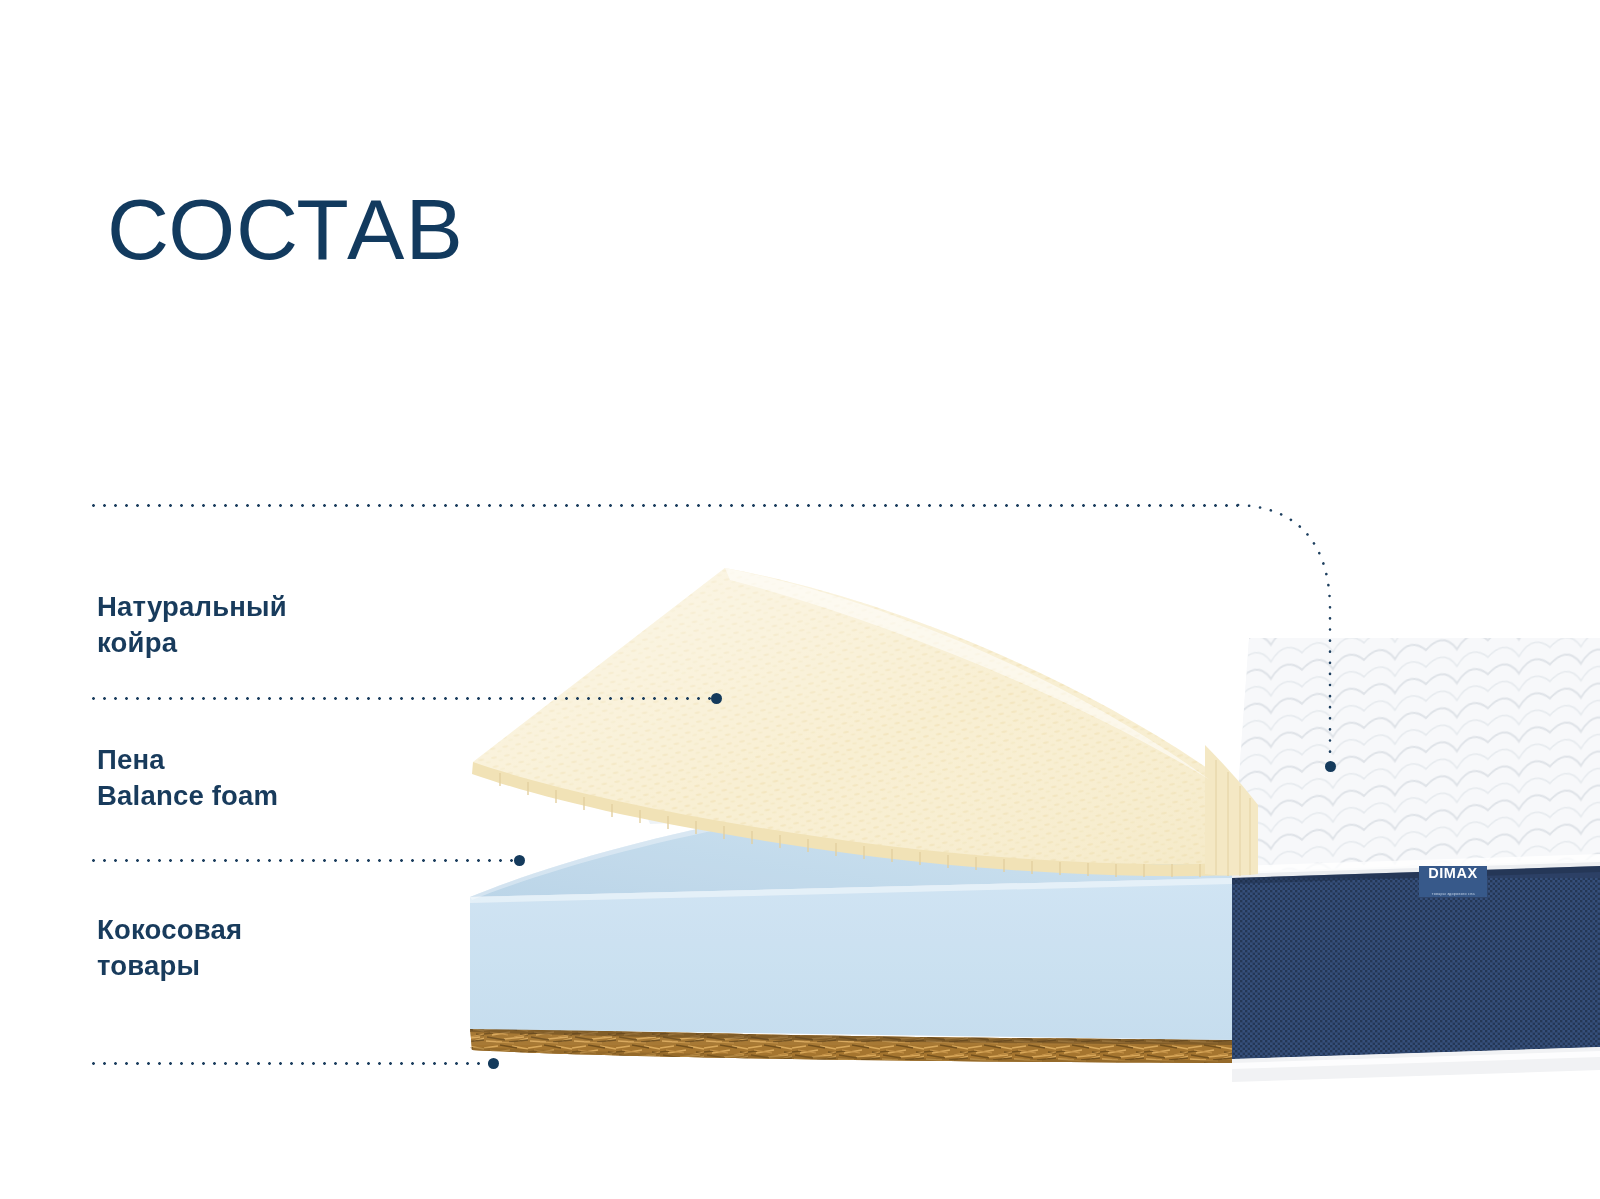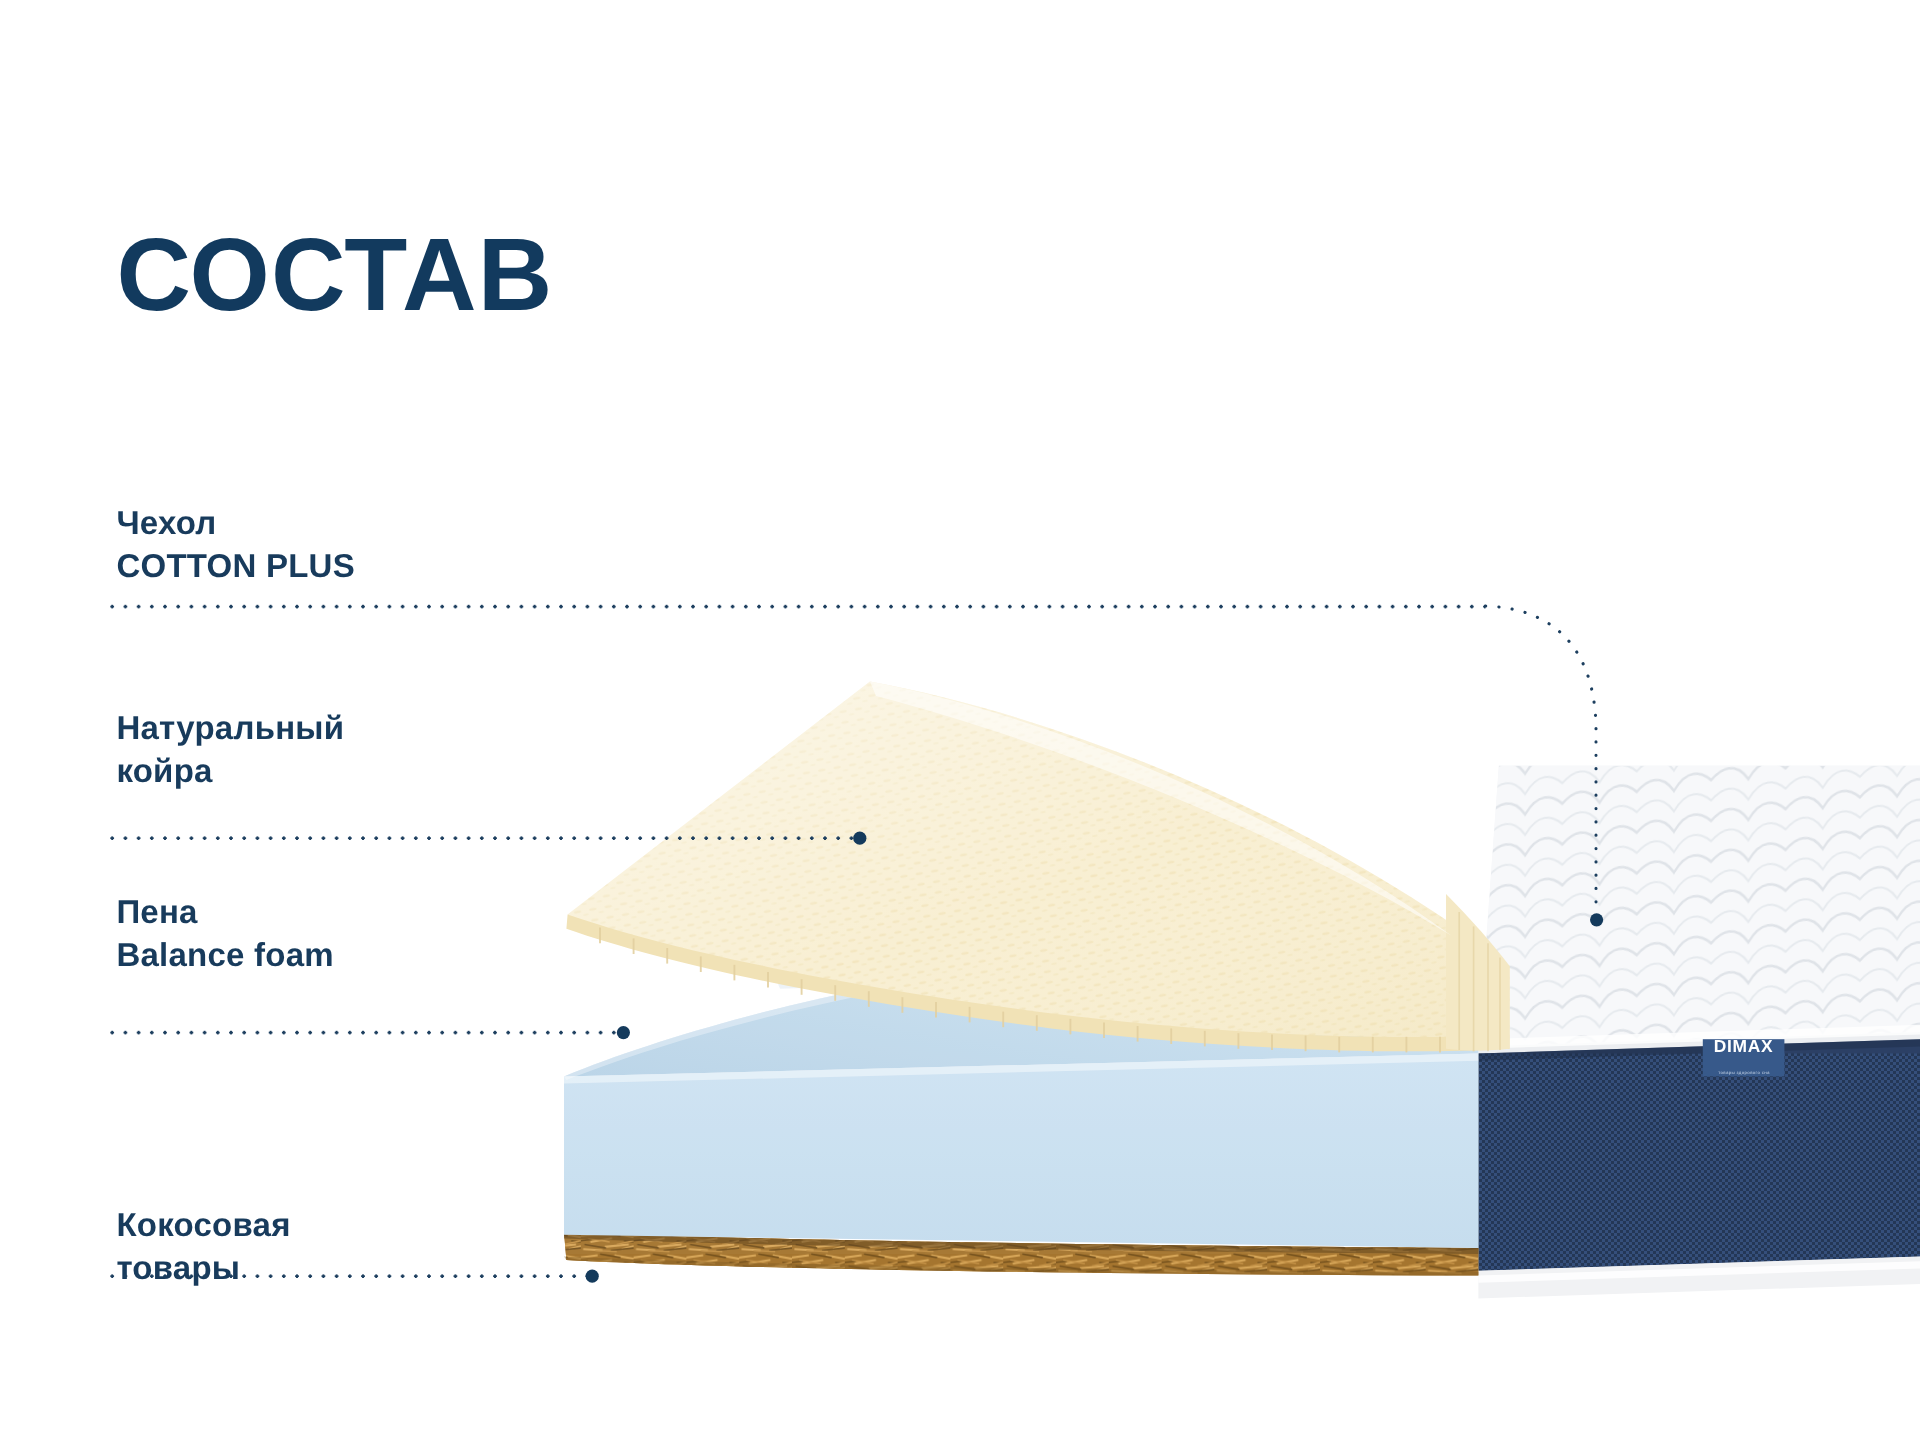--- a/index.html
+++ b/index.html
@@ -9,8 +9,8 @@
 
   
   #title{
-    position:absolute;left:97px;top:186px;
-    font-size:86px;font-weight:bold;letter-spacing:1px;
+    position:absolute;left:107px;top:186px;
+    font-size:86px;font-weight:normal;letter-spacing:1px;
     color:#123a5e;line-height:1;white-space:nowrap;
   }
 

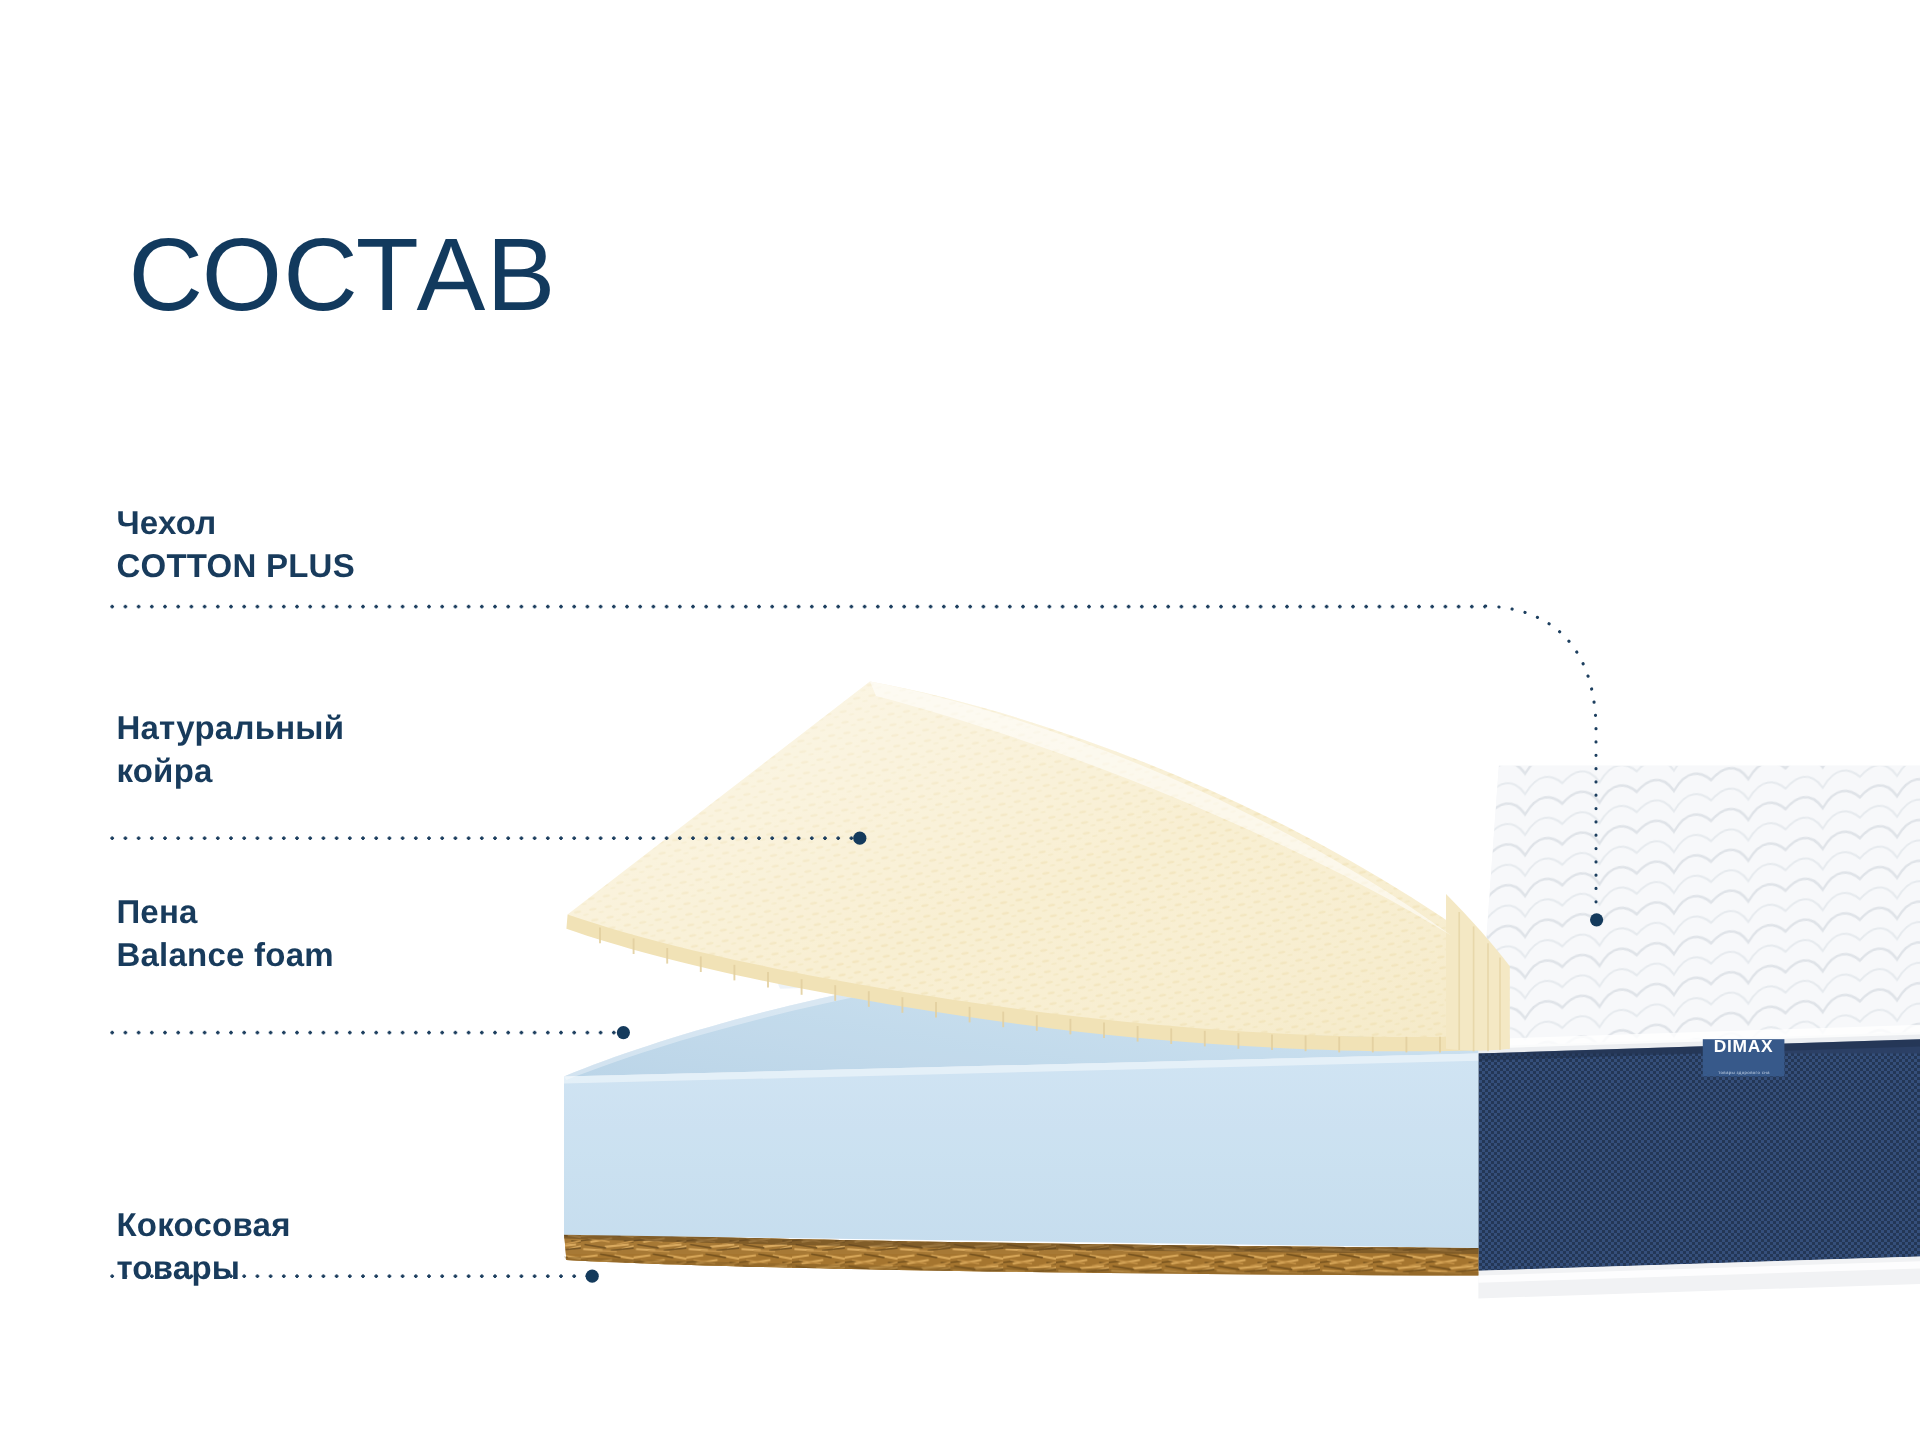--- a/index.html
+++ b/index.html
@@ -251,10 +251,6 @@
     <span class="d-sub">товары здорового сна</span>
   </div>
 
-  <div class="label" style="top:418px">
-    <span class="l1">Чехол</span>
-    <span class="l2">COTTON PLUS</span>
-  </div>
 
   <div class="label" style="top:589px">
     <span class="l1">Натуральный</span>

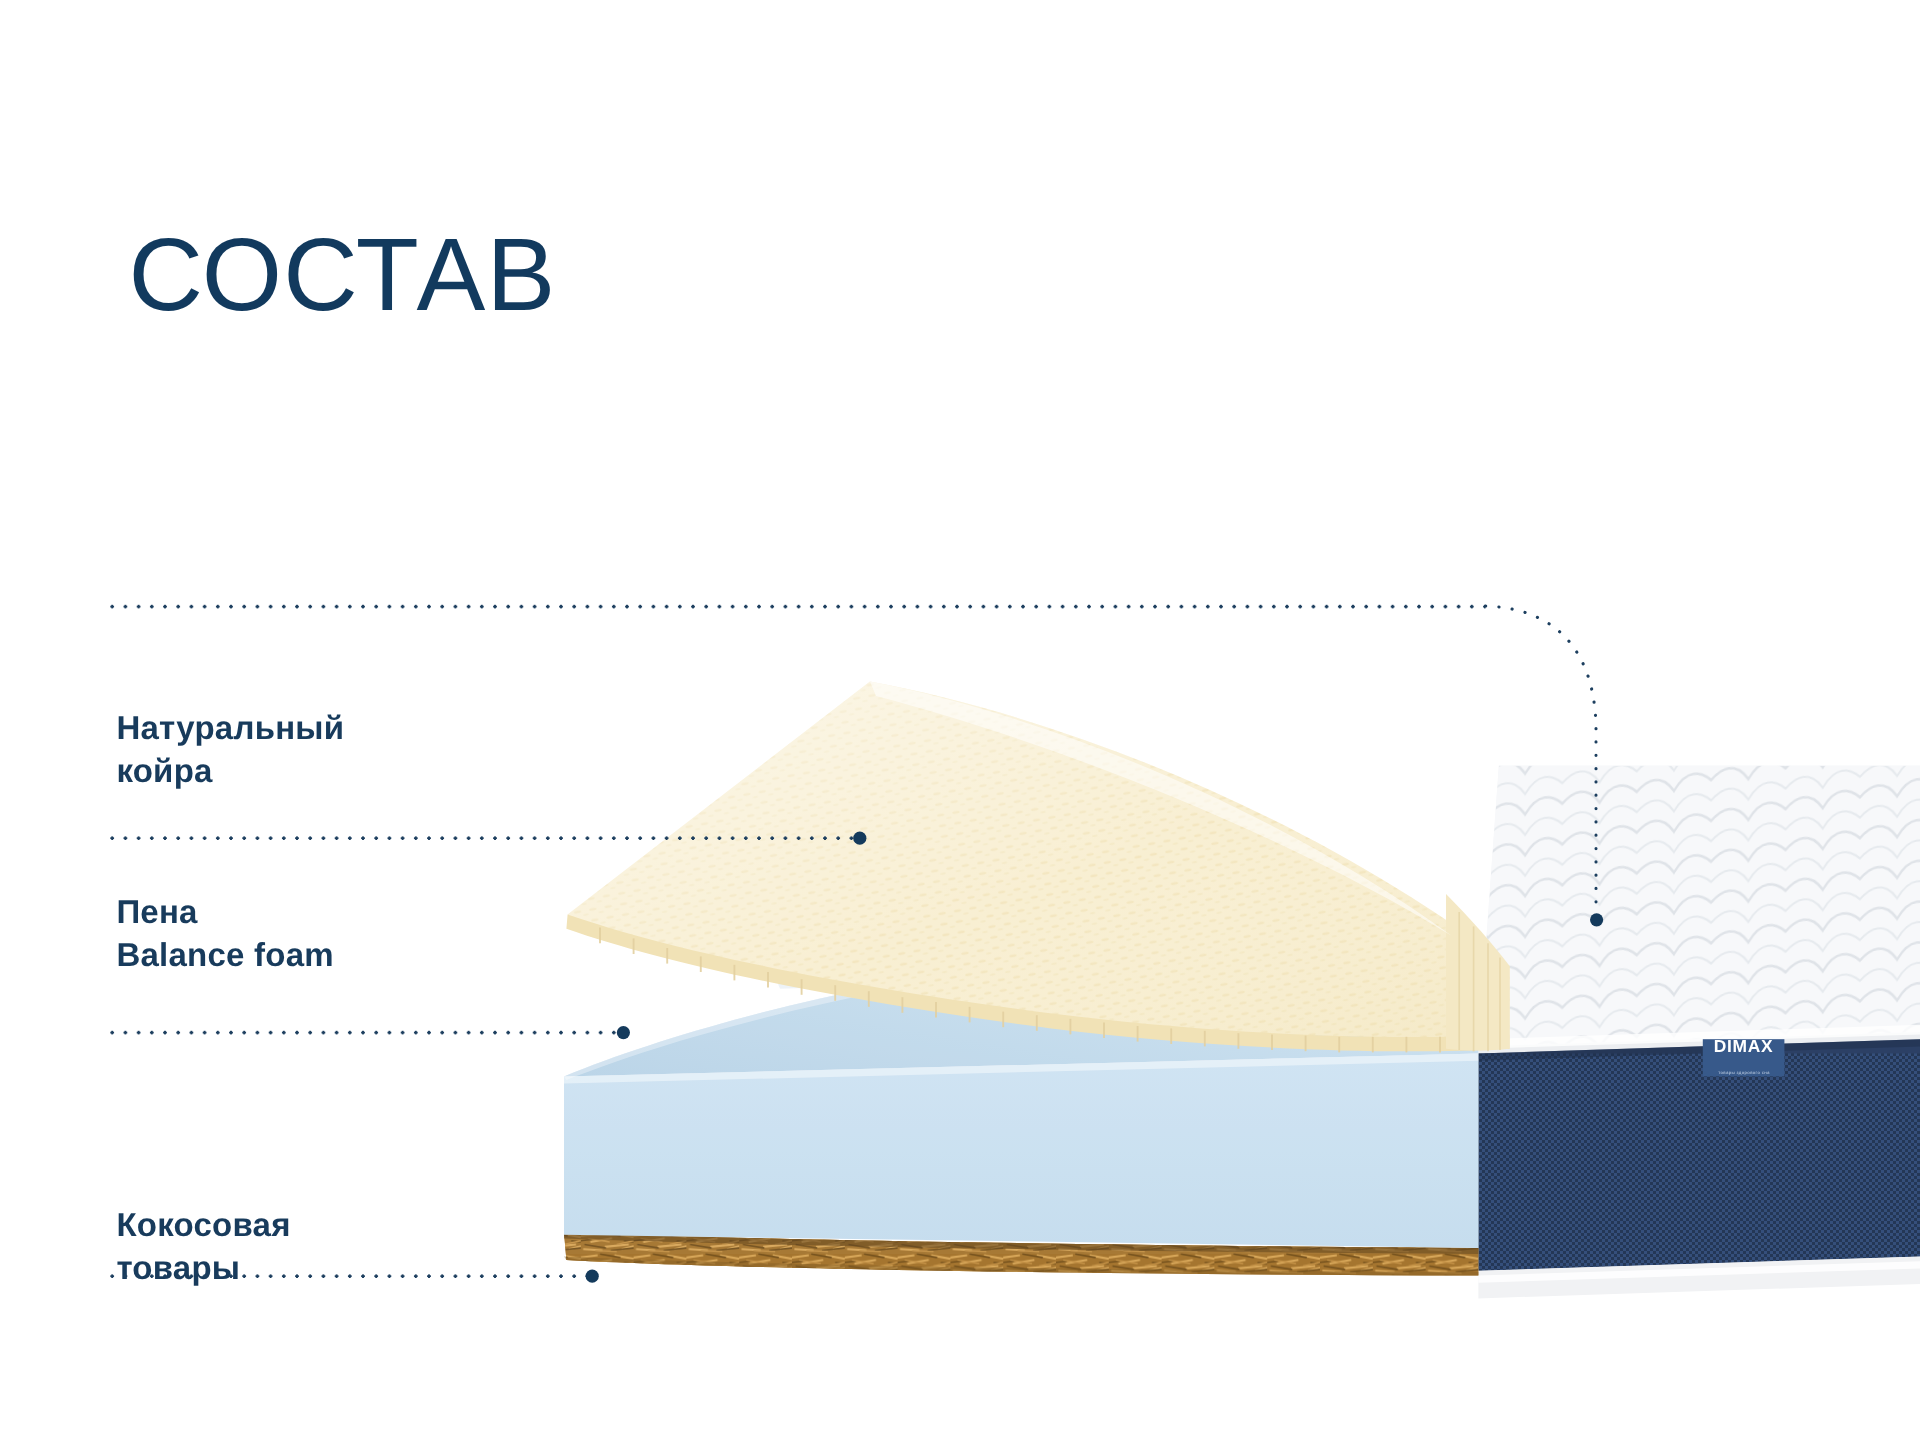--- a/index.html
+++ b/index.html
@@ -262,7 +262,7 @@
     <span class="l2">Balance foam</span>
   </div>
 
-  <div class="label" style="top:1003px">
+  <div class="label" style="top:912px">
     <span class="l1">Кокосовая</span>
     <span class="l2">товары</span>
   </div>

